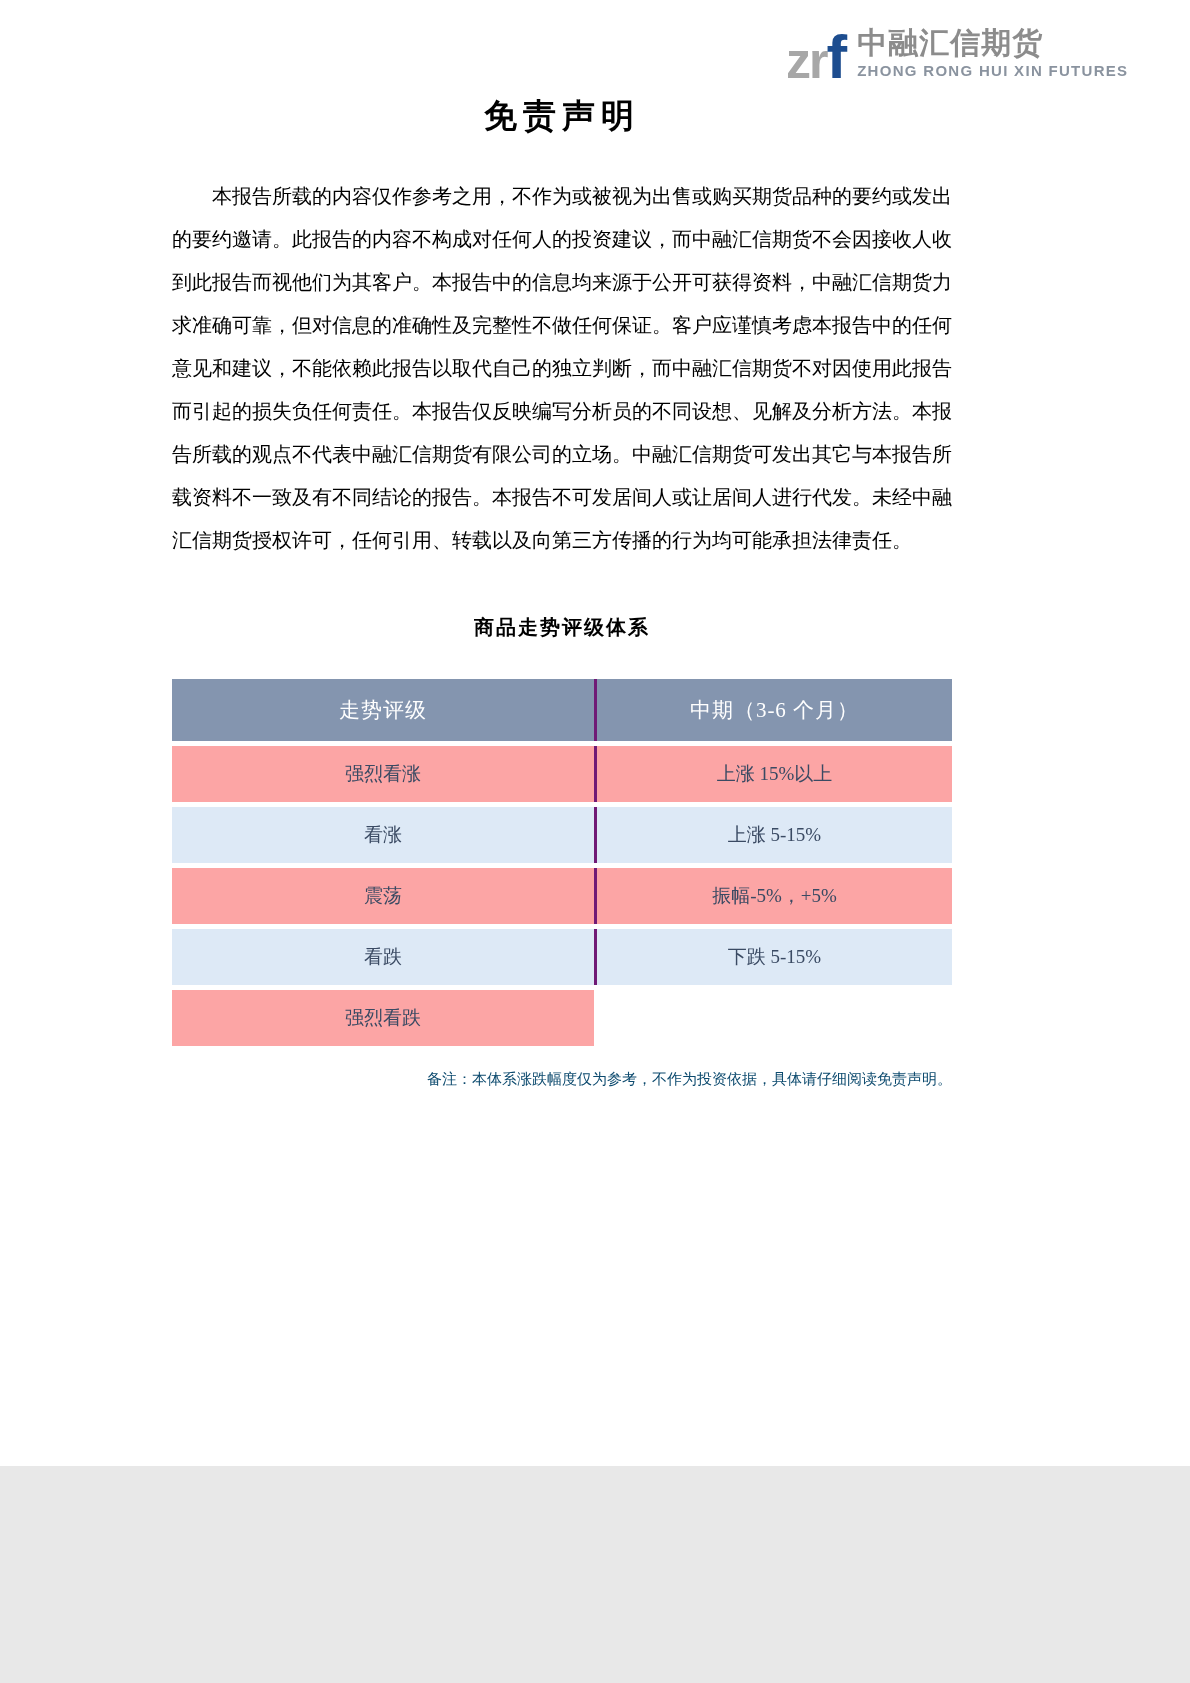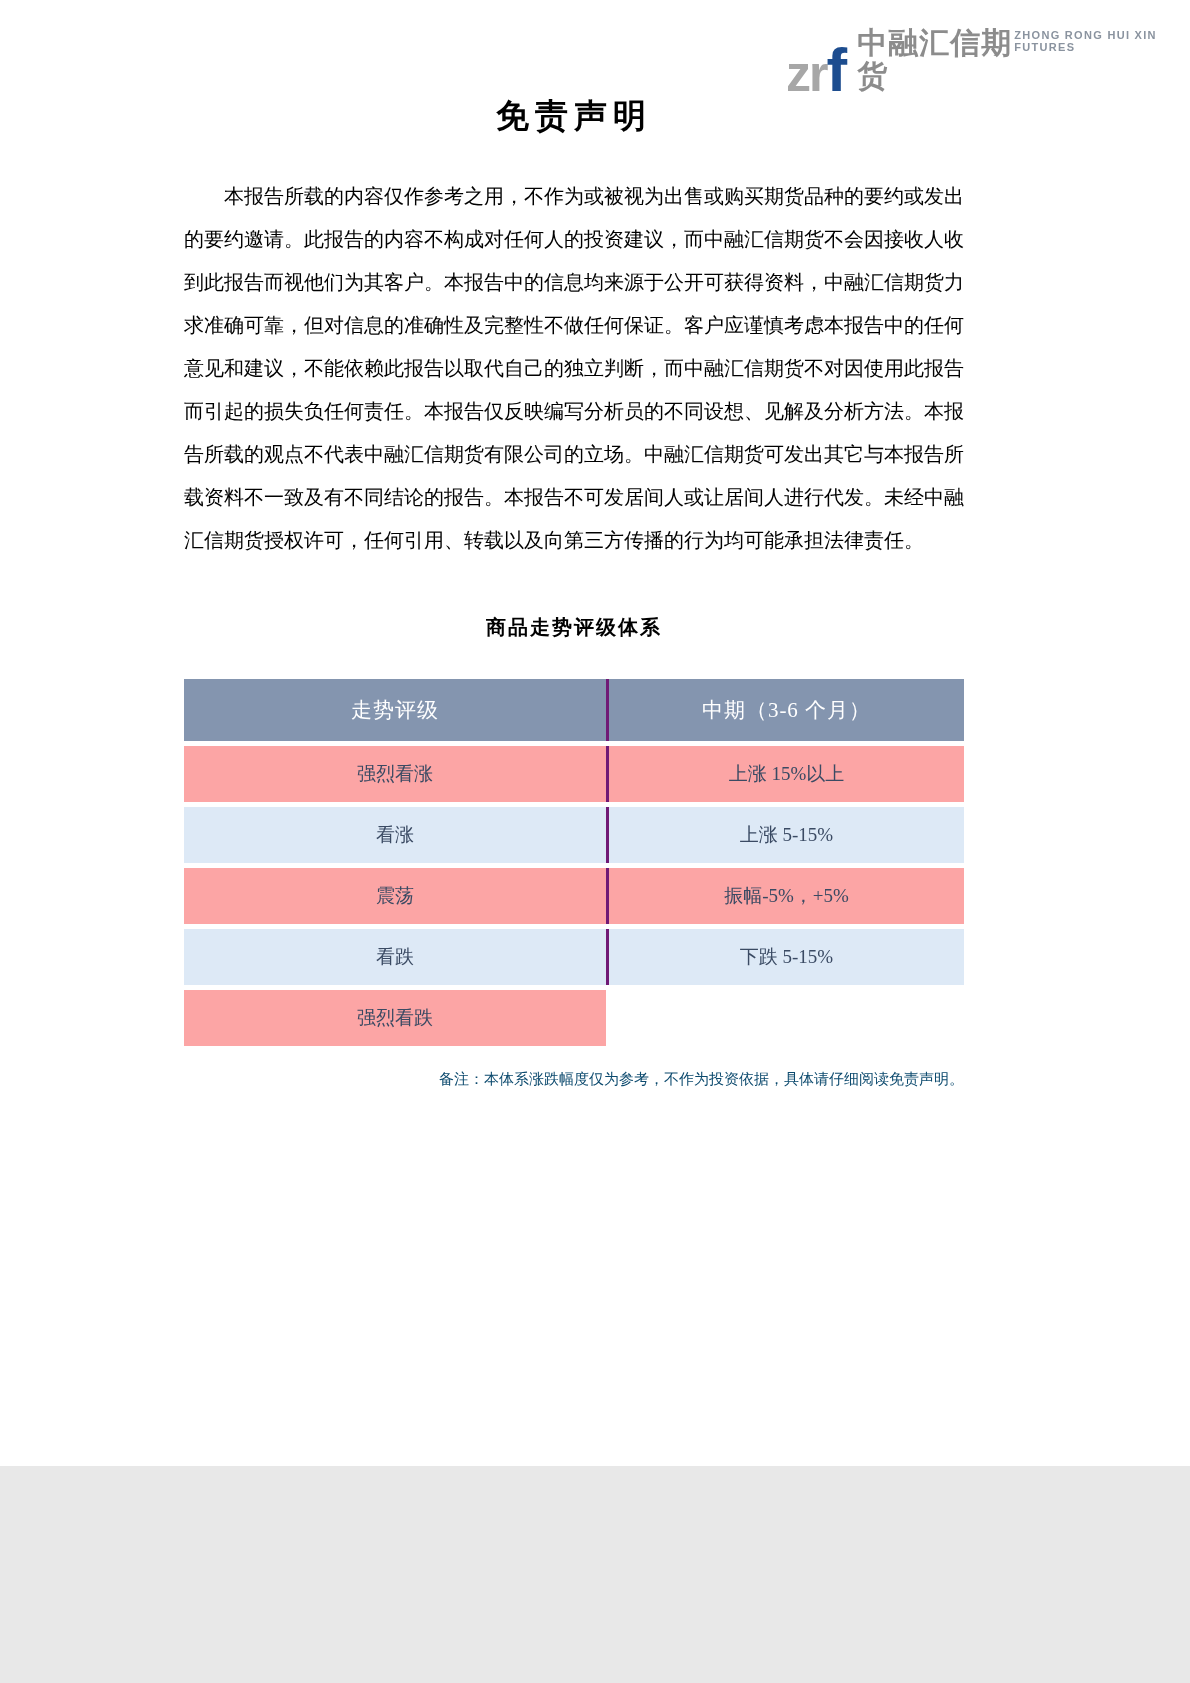--- a/index.html
+++ b/index.html
@@ -26,7 +26,7 @@
   }
   .logo-zr{font-size:50px;color:#a7a7a7;}
   .logo-f{font-size:62px;color:#1d4d8f;}
-  .logo-names{display:flex;padding-bottom:2px;}
+  .logo-names{display:flex;flex-direction:column;padding-bottom:2px;}
   .logo-cn{
     font-size:30px;font-weight:bold;color:#8c8c8c;
     letter-spacing:1px;line-height:1.1;

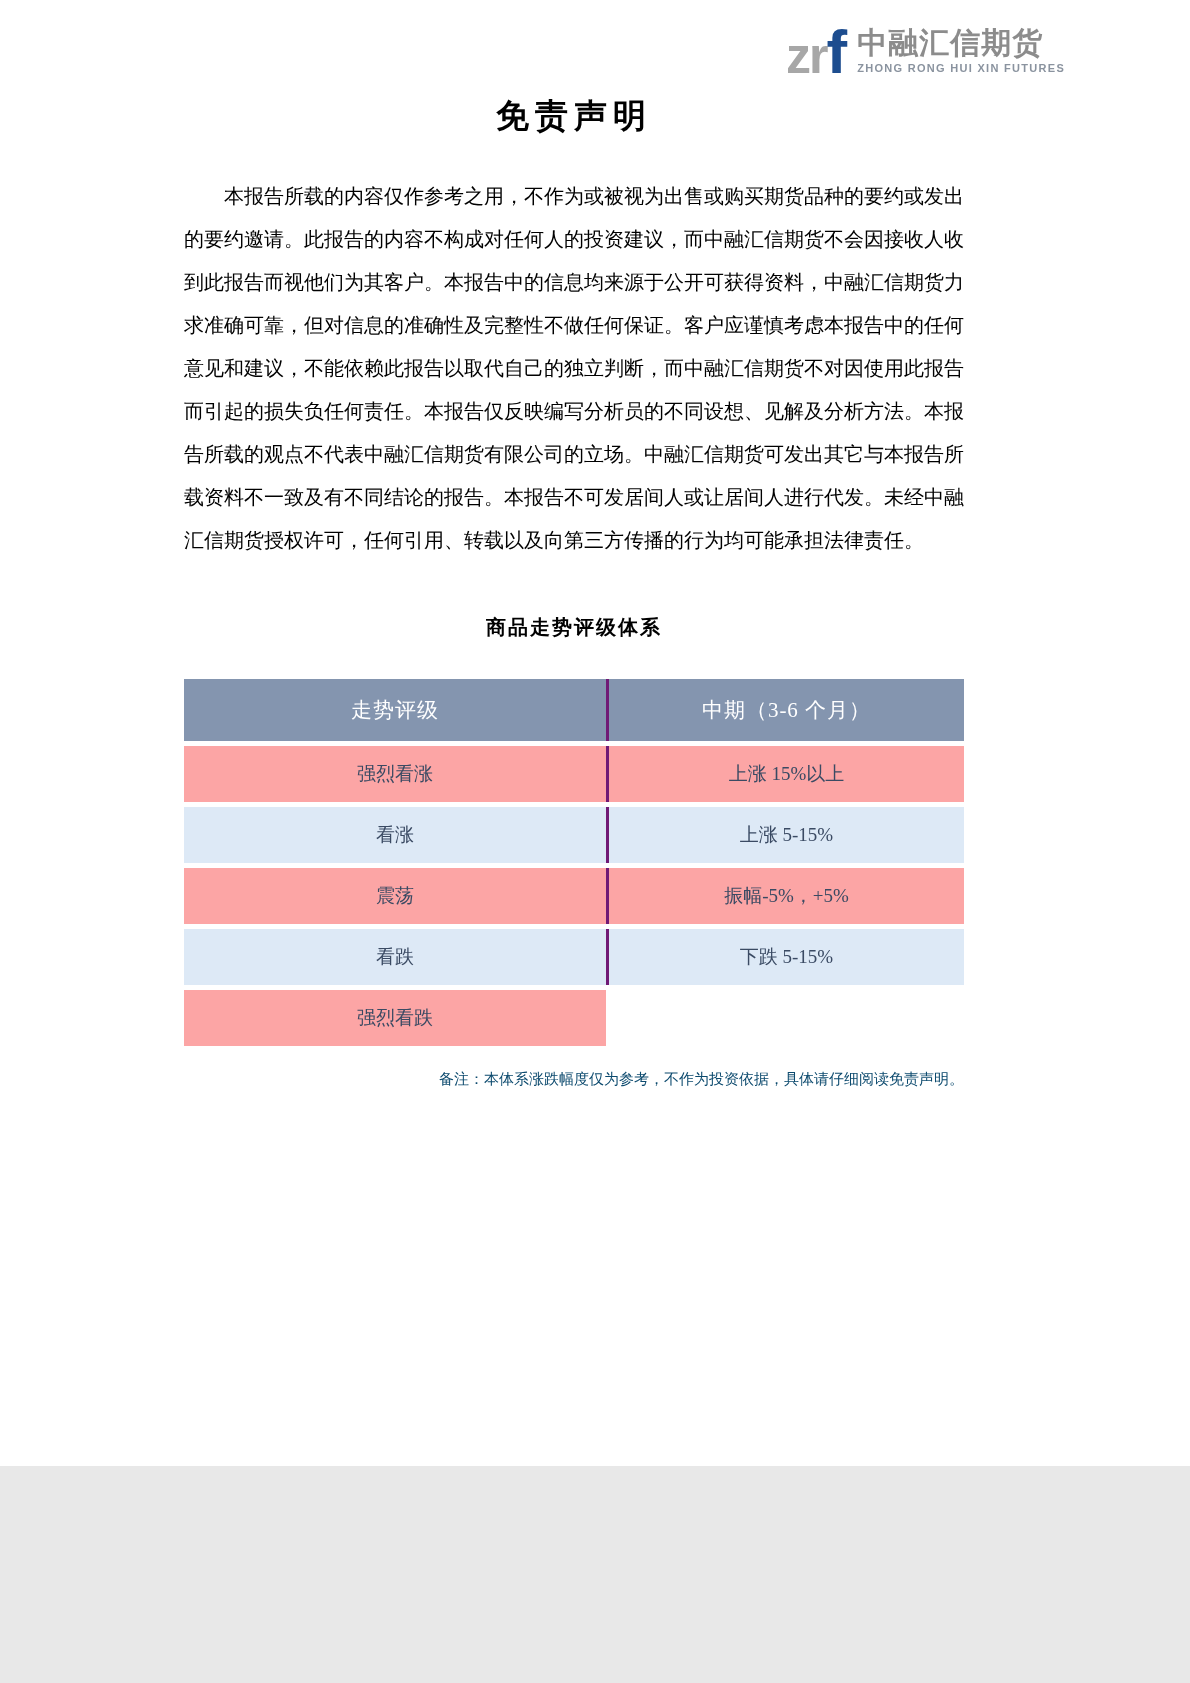--- a/index.html
+++ b/index.html
@@ -32,7 +32,7 @@
     letter-spacing:1px;line-height:1.1;
   }
   .logo-en{
-    font-size:11px;font-weight:bold;color:#8a939f;
+    font-size:15px;font-weight:bold;color:#8a939f;
     letter-spacing:1.3px;margin-top:3px;
   }
 

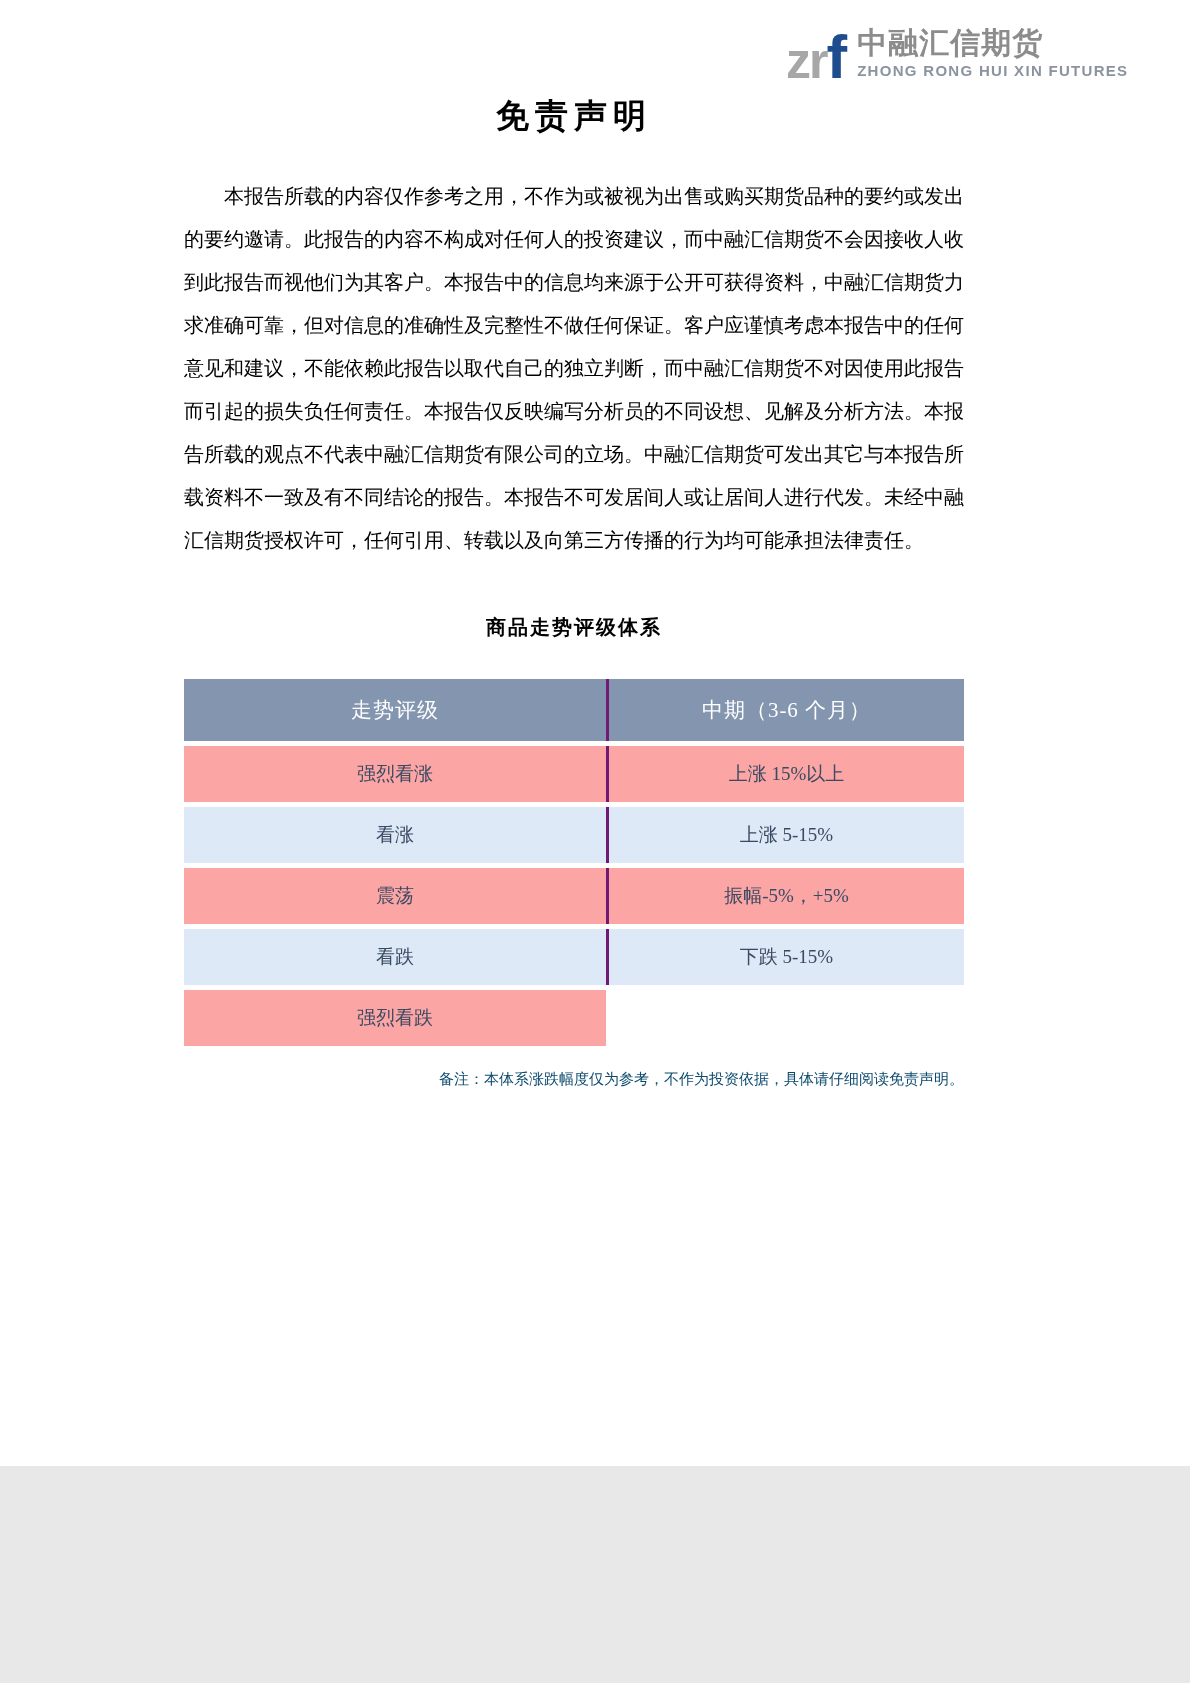--- a/index.html
+++ b/index.html
@@ -38,7 +38,7 @@
 
   
   .content{
-    position:absolute;top:0;left:184px;width:780px;
+    position:absolute;top:0;left:172px;width:780px;
   }
   .h1{
     margin:94px 0 0 0;

